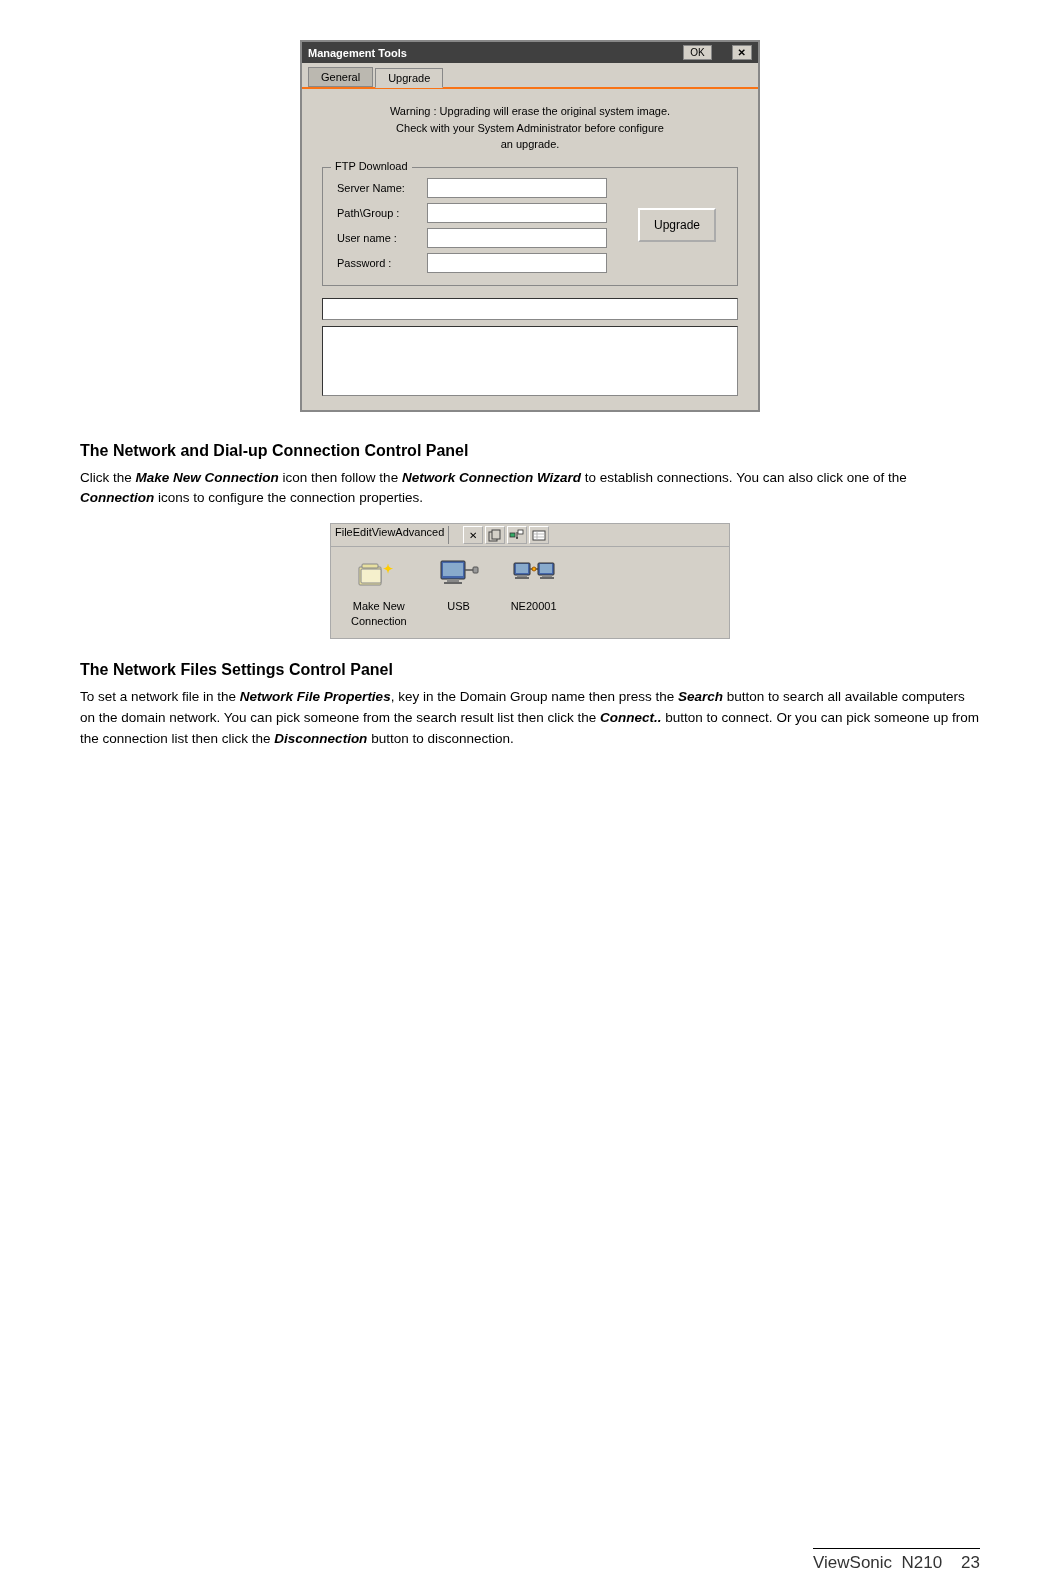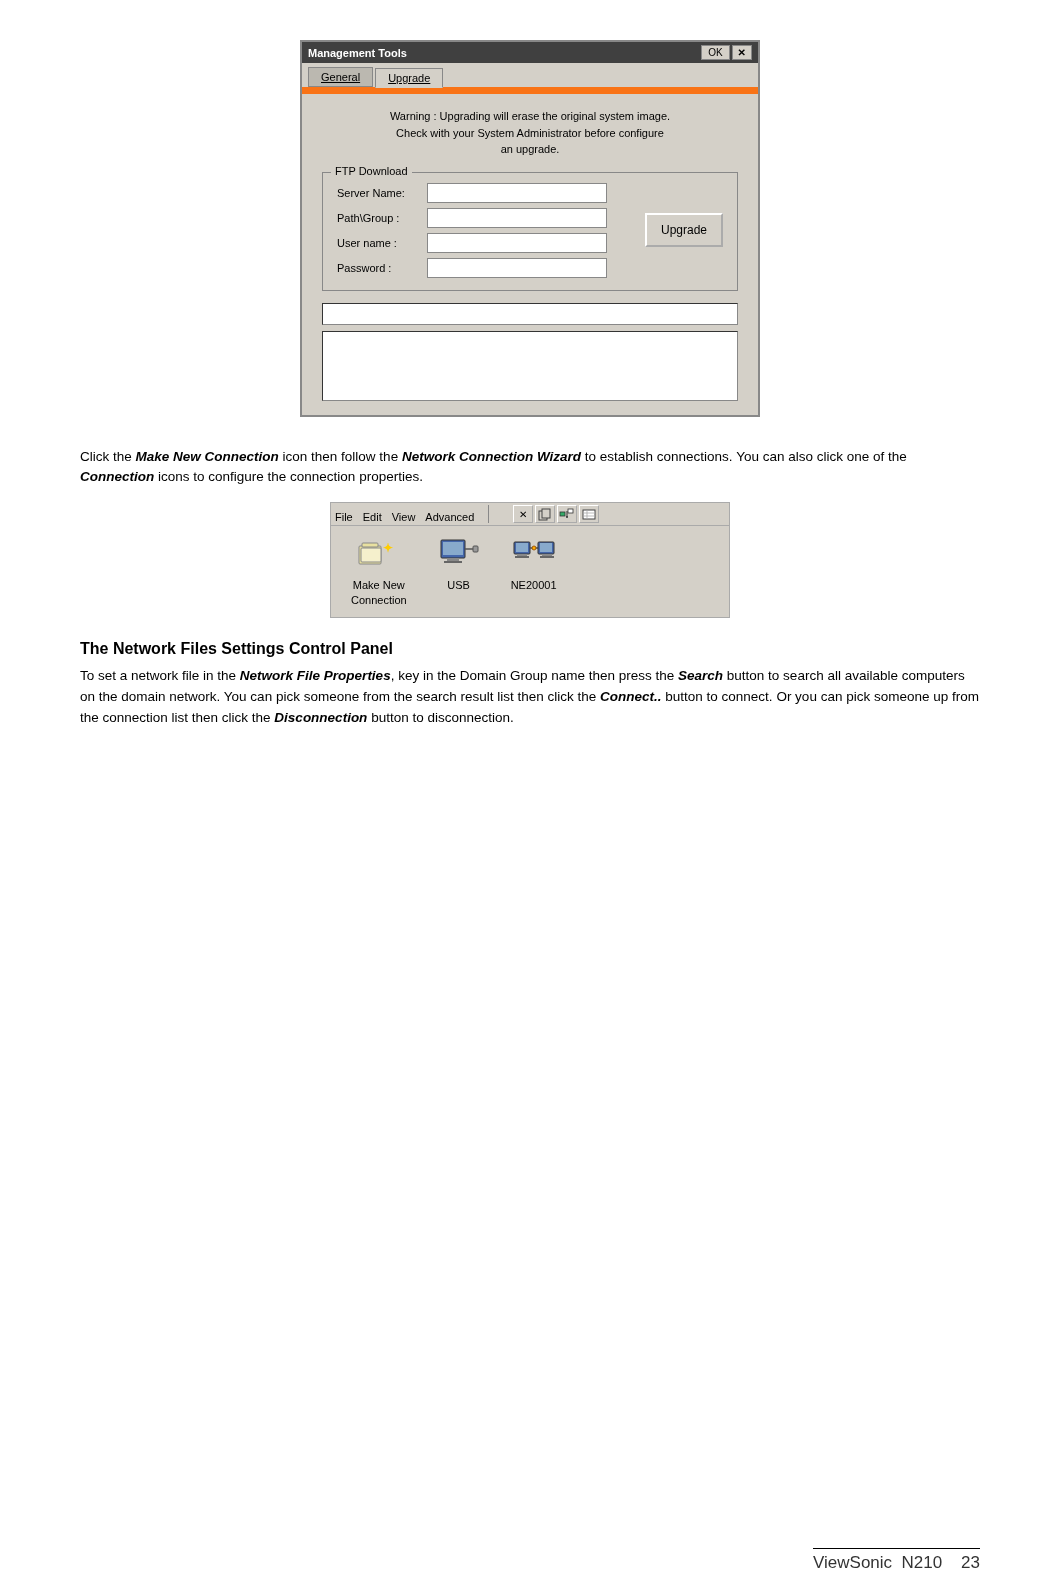--- a/index.html
+++ b/index.html
@@ -46,7 +46,7 @@
 
     .dialog-titlebar-buttons {
       display: flex;
-      gap: 2px;
+      gap: 20px;
     }
 
     .dialog-btn-ok {

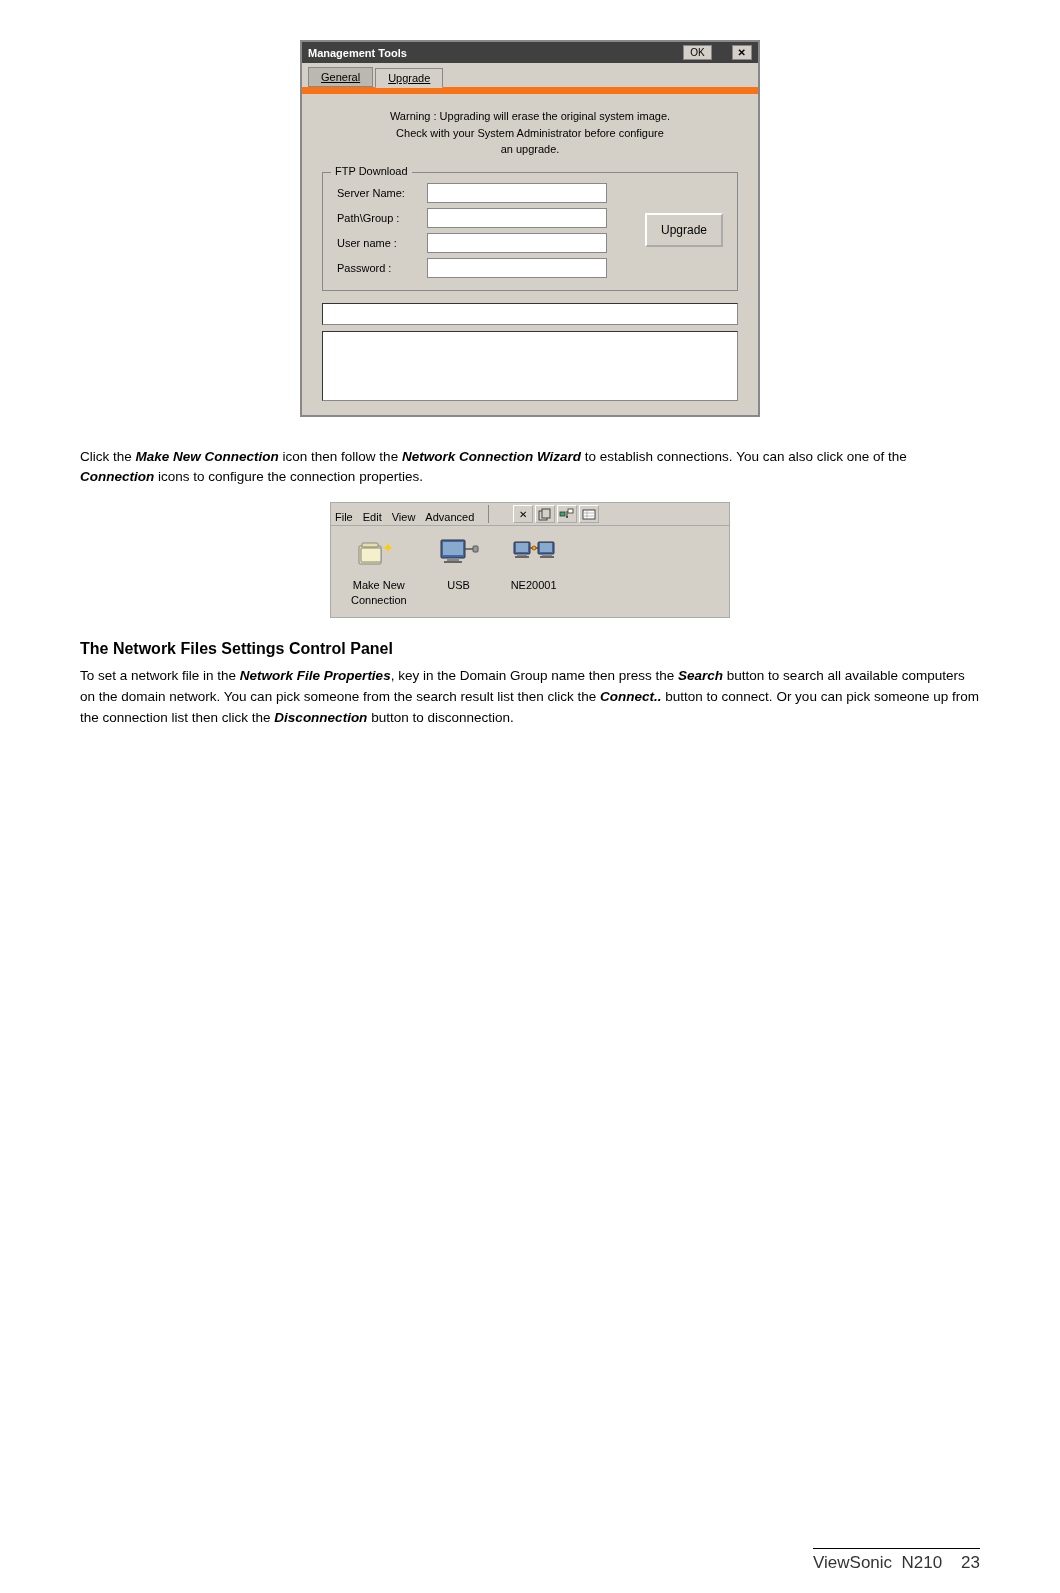--- a/index.html
+++ b/index.html
@@ -72,8 +72,7 @@
       display: flex;
       padding: 4px 6px 0 6px;
       background: #d4d0c8;
-      border-bottom: 7px solid #f97316;
-      text-decoration: underline;
+      border-bottom: 2px solid #f97316;
     }
 
     .dialog-tab {

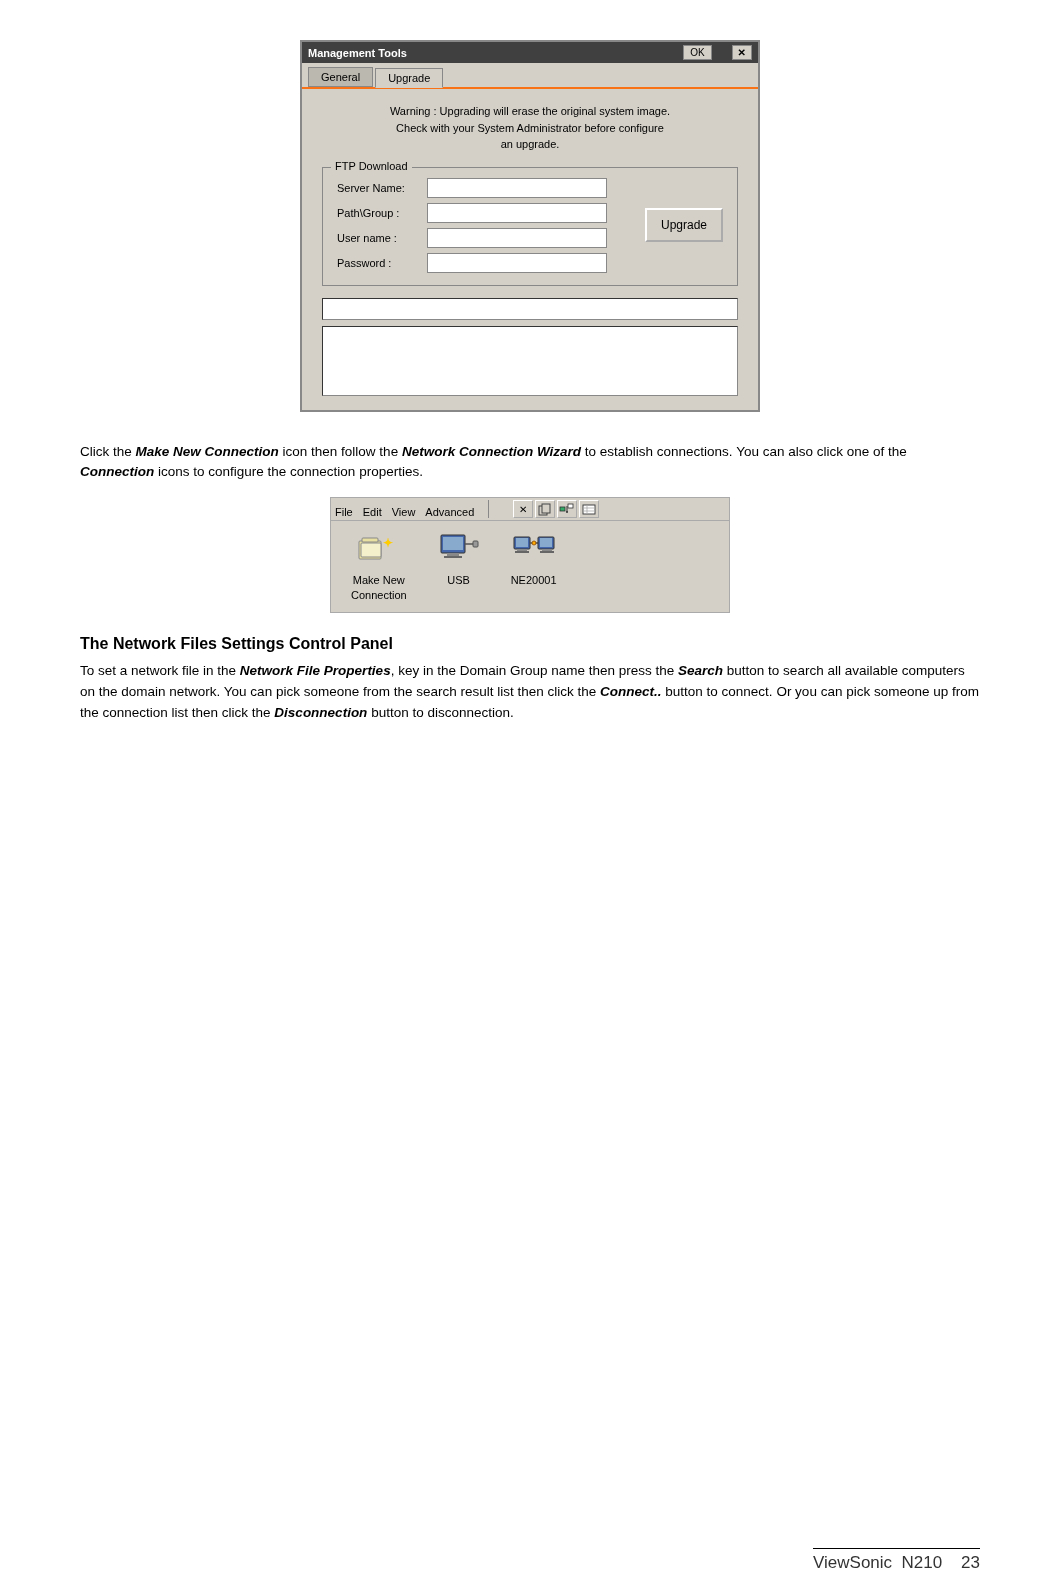--- a/index.html
+++ b/index.html
@@ -111,7 +111,7 @@
 
     .ftp-group {
       border: 1px solid #888;
-      padding: 10px 14px 12px 14px;
+      padding: 10px 21px 12px 14px;
       margin-bottom: 12px;
       position: relative;
     }

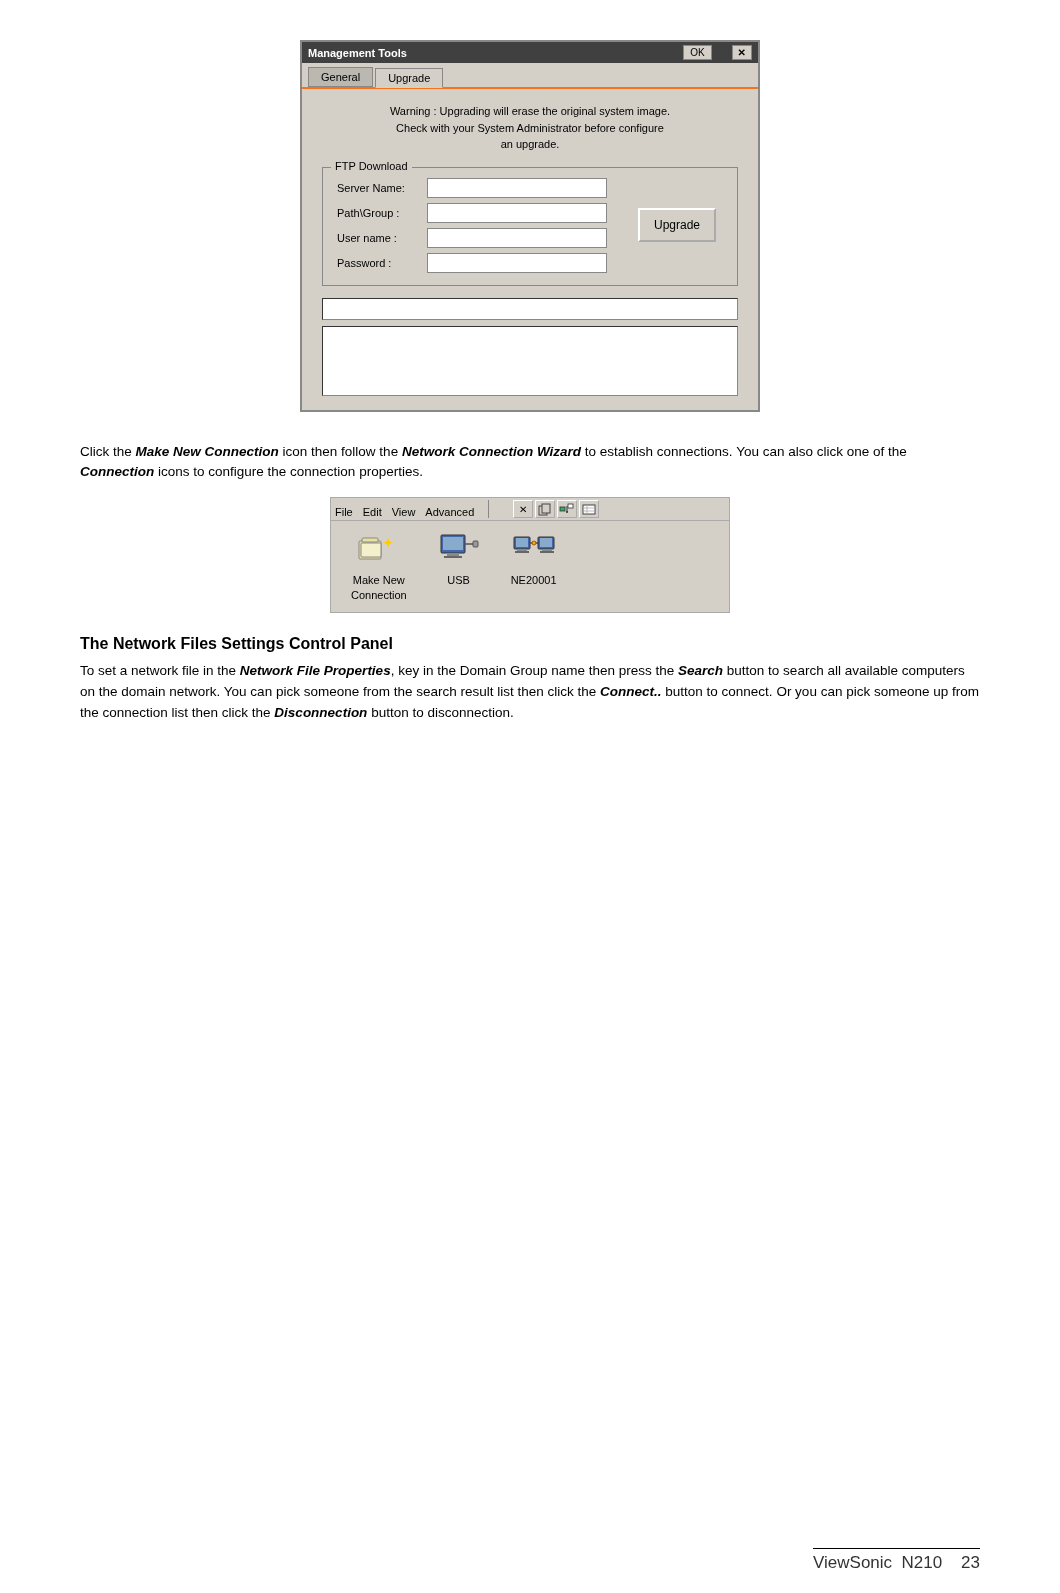--- a/index.html
+++ b/index.html
@@ -347,6 +347,7 @@
     </div>
   </div>
 
+  <div class="section-heading">The Network and Dial-up Connection Control Panel</div>
   <div class="section-body">
     <span>Click the </span><span class="bold">Make New Connection</span><span> icon then follow the </span><span class="bold">Network Connection Wizard</span><span> to establish connections. You can also click one of the </span><span class="bold">Connection</span><span> icons to configure the connection properties.</span>
   </div>

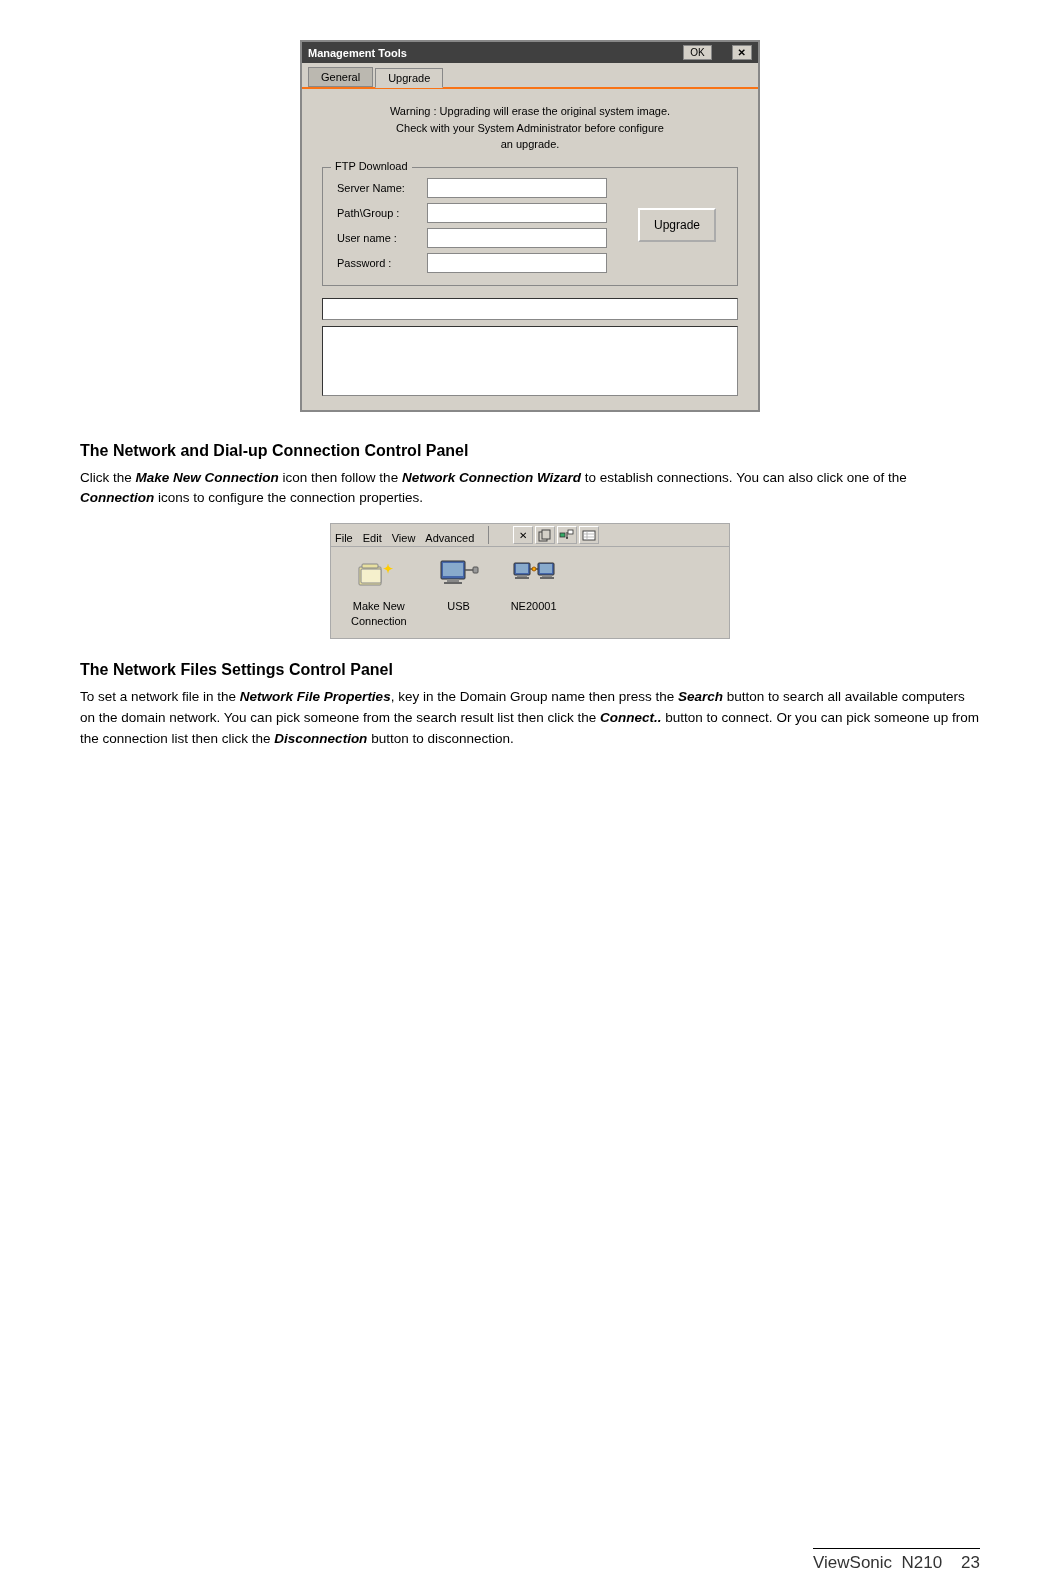--- a/index.html
+++ b/index.html
@@ -204,10 +204,10 @@
 
     .connection-menubar {
       display: flex;
-      align-items: flex-end;
+      align-items: flex-start;
       padding: 2px 4px;
       border-bottom: 1px solid #aaa;
-      gap: 10px;
+      gap: 0;
       background: #d4d0c8;
     }
 

